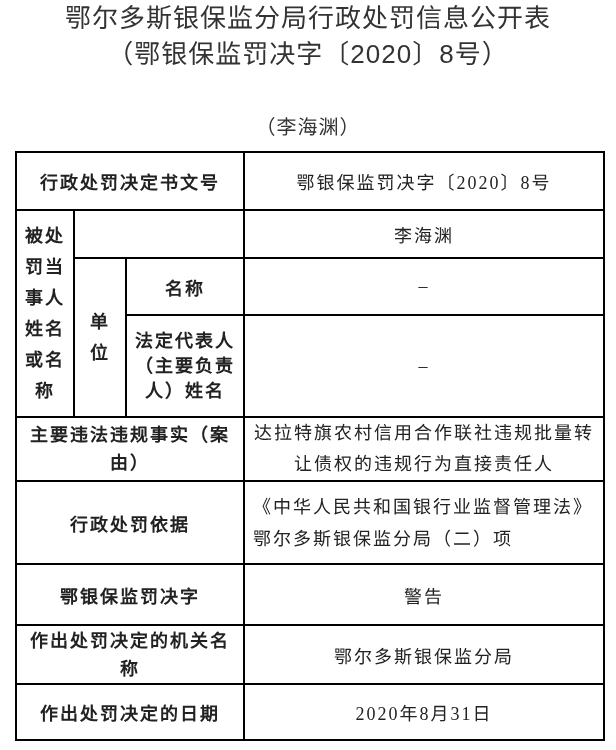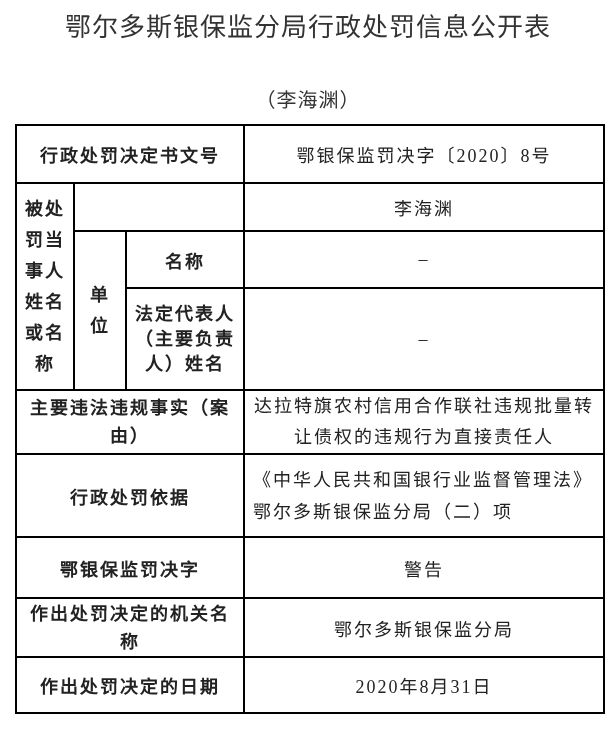--- a/index.html
+++ b/index.html
@@ -10,7 +10,7 @@
     font-family: "Liberation Serif", "DejaVu Serif", serif;
     color: #222222;
   }
-  .page-header { text-align: center; padding-top: 9px; }
+  .page-header { text-align: center; }
   .doc-title {
     font-family: "Liberation Sans", "DejaVu Sans", sans-serif;
     font-size: 26px; line-height: 36px; font-weight: 400;

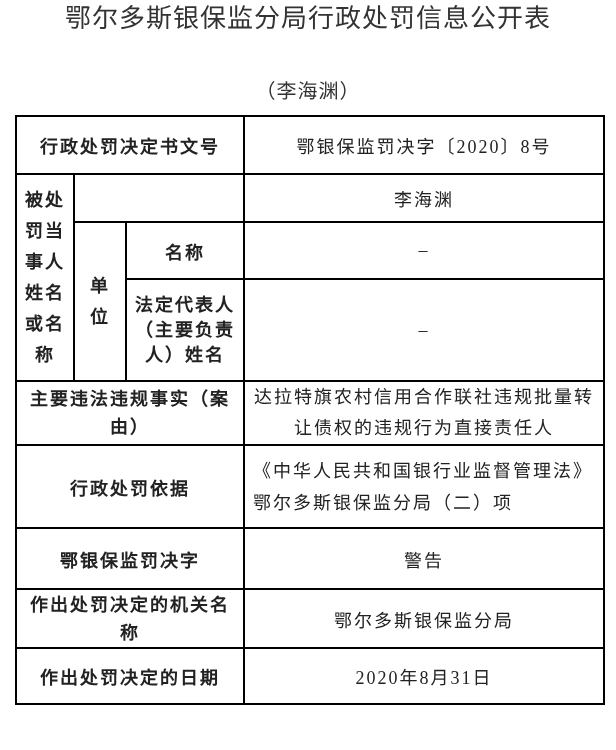--- a/index.html
+++ b/index.html
@@ -66,6 +66,7 @@
 <div class="page-header">
   <div class="doc-title">
     <div>鄂尔多斯银保监分局行政处罚信息公开表</div>
+    <div>（鄂银保监罚决字〔2020〕8号）</div>
   </div>
   <div class="doc-subtitle">（李海渊）</div>
 </div>

